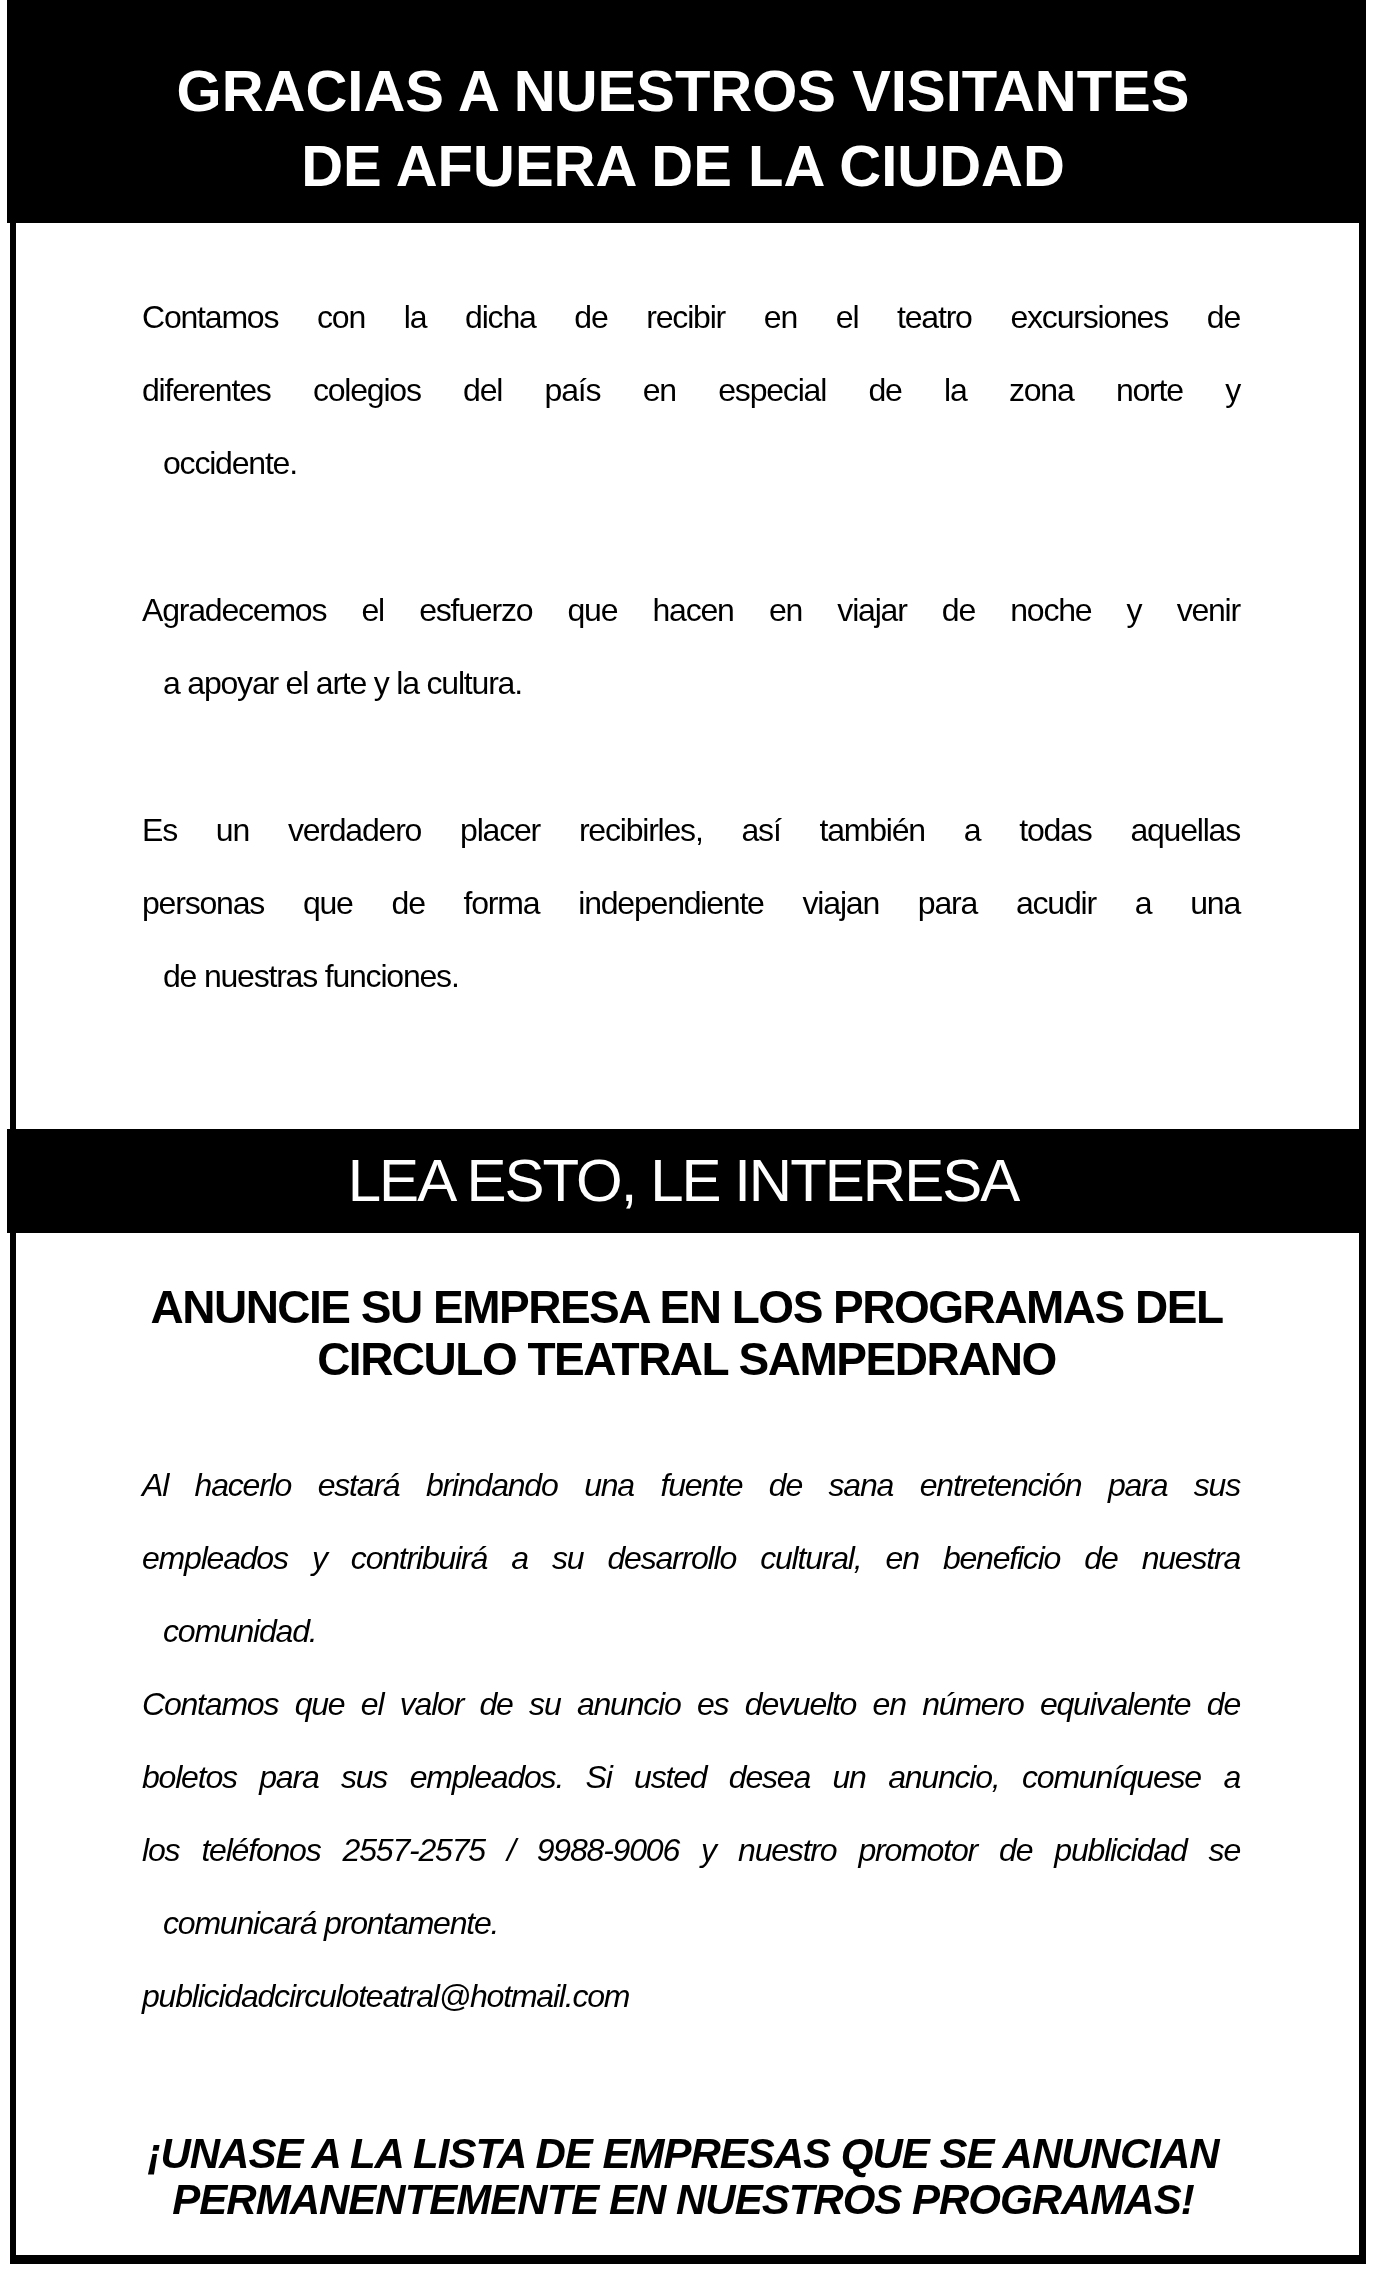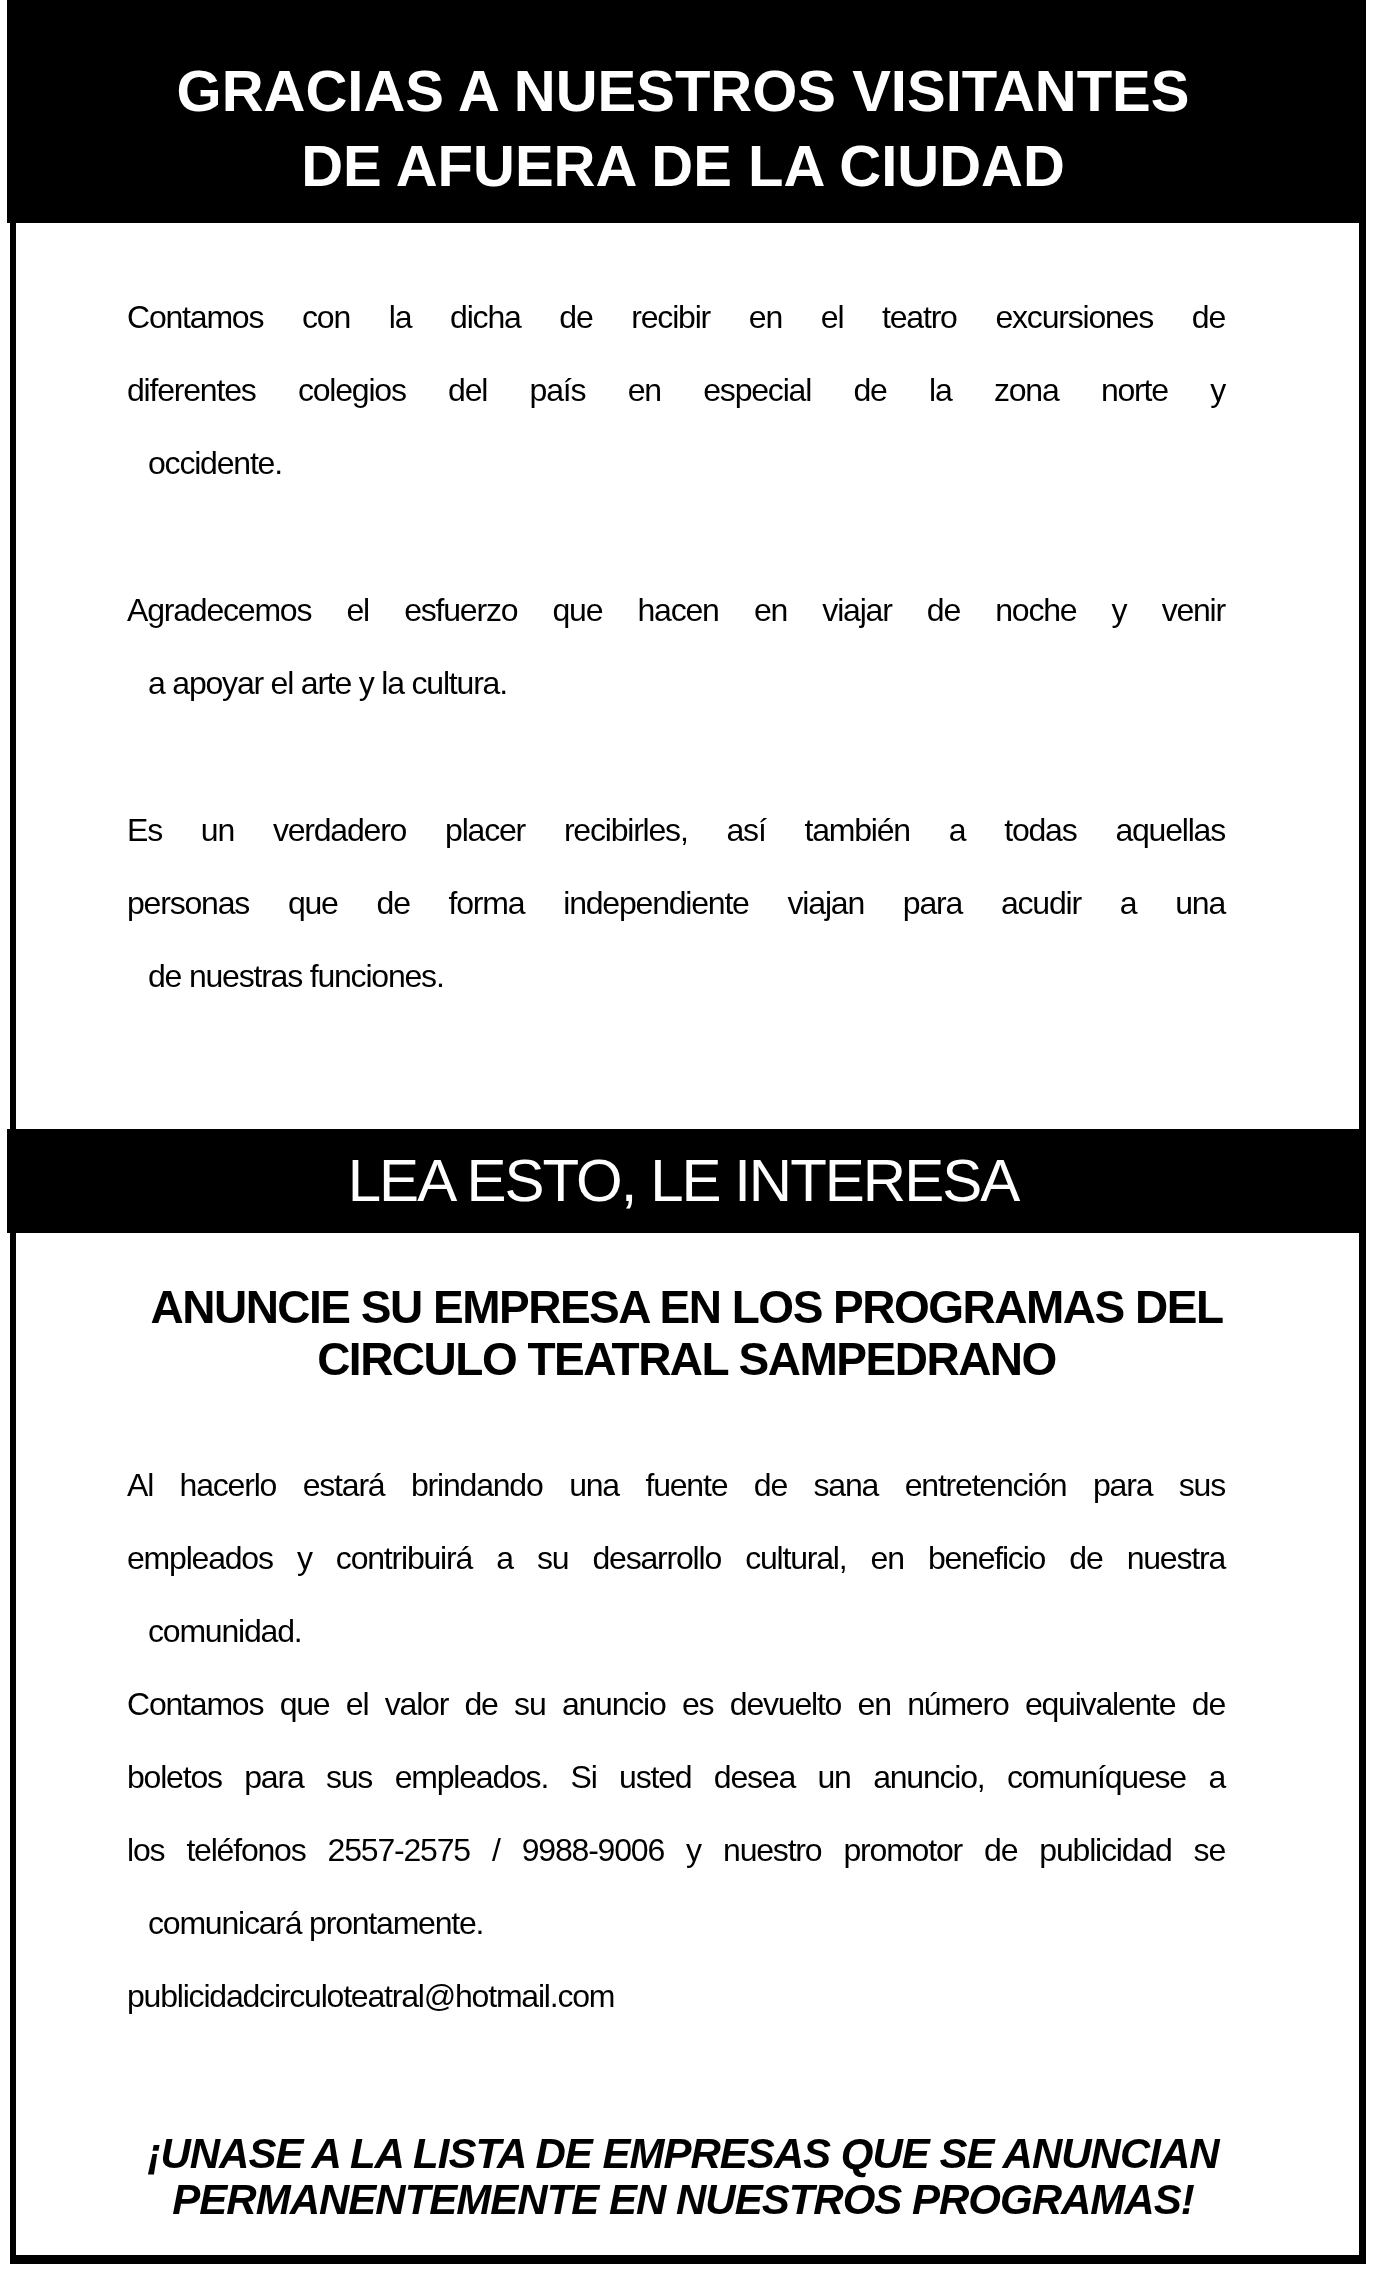--- a/index.html
+++ b/index.html
@@ -32,7 +32,7 @@
     white-space:nowrap;
   }
   
-  .body-col { position:absolute; left:127px; width:1098px; }
+  .body-col { position:absolute; left:142px; width:1098px; }
   .intro-col { top:281px; }
   .announce-col { top:1449px; }
   .jpara { margin-bottom:74px; }

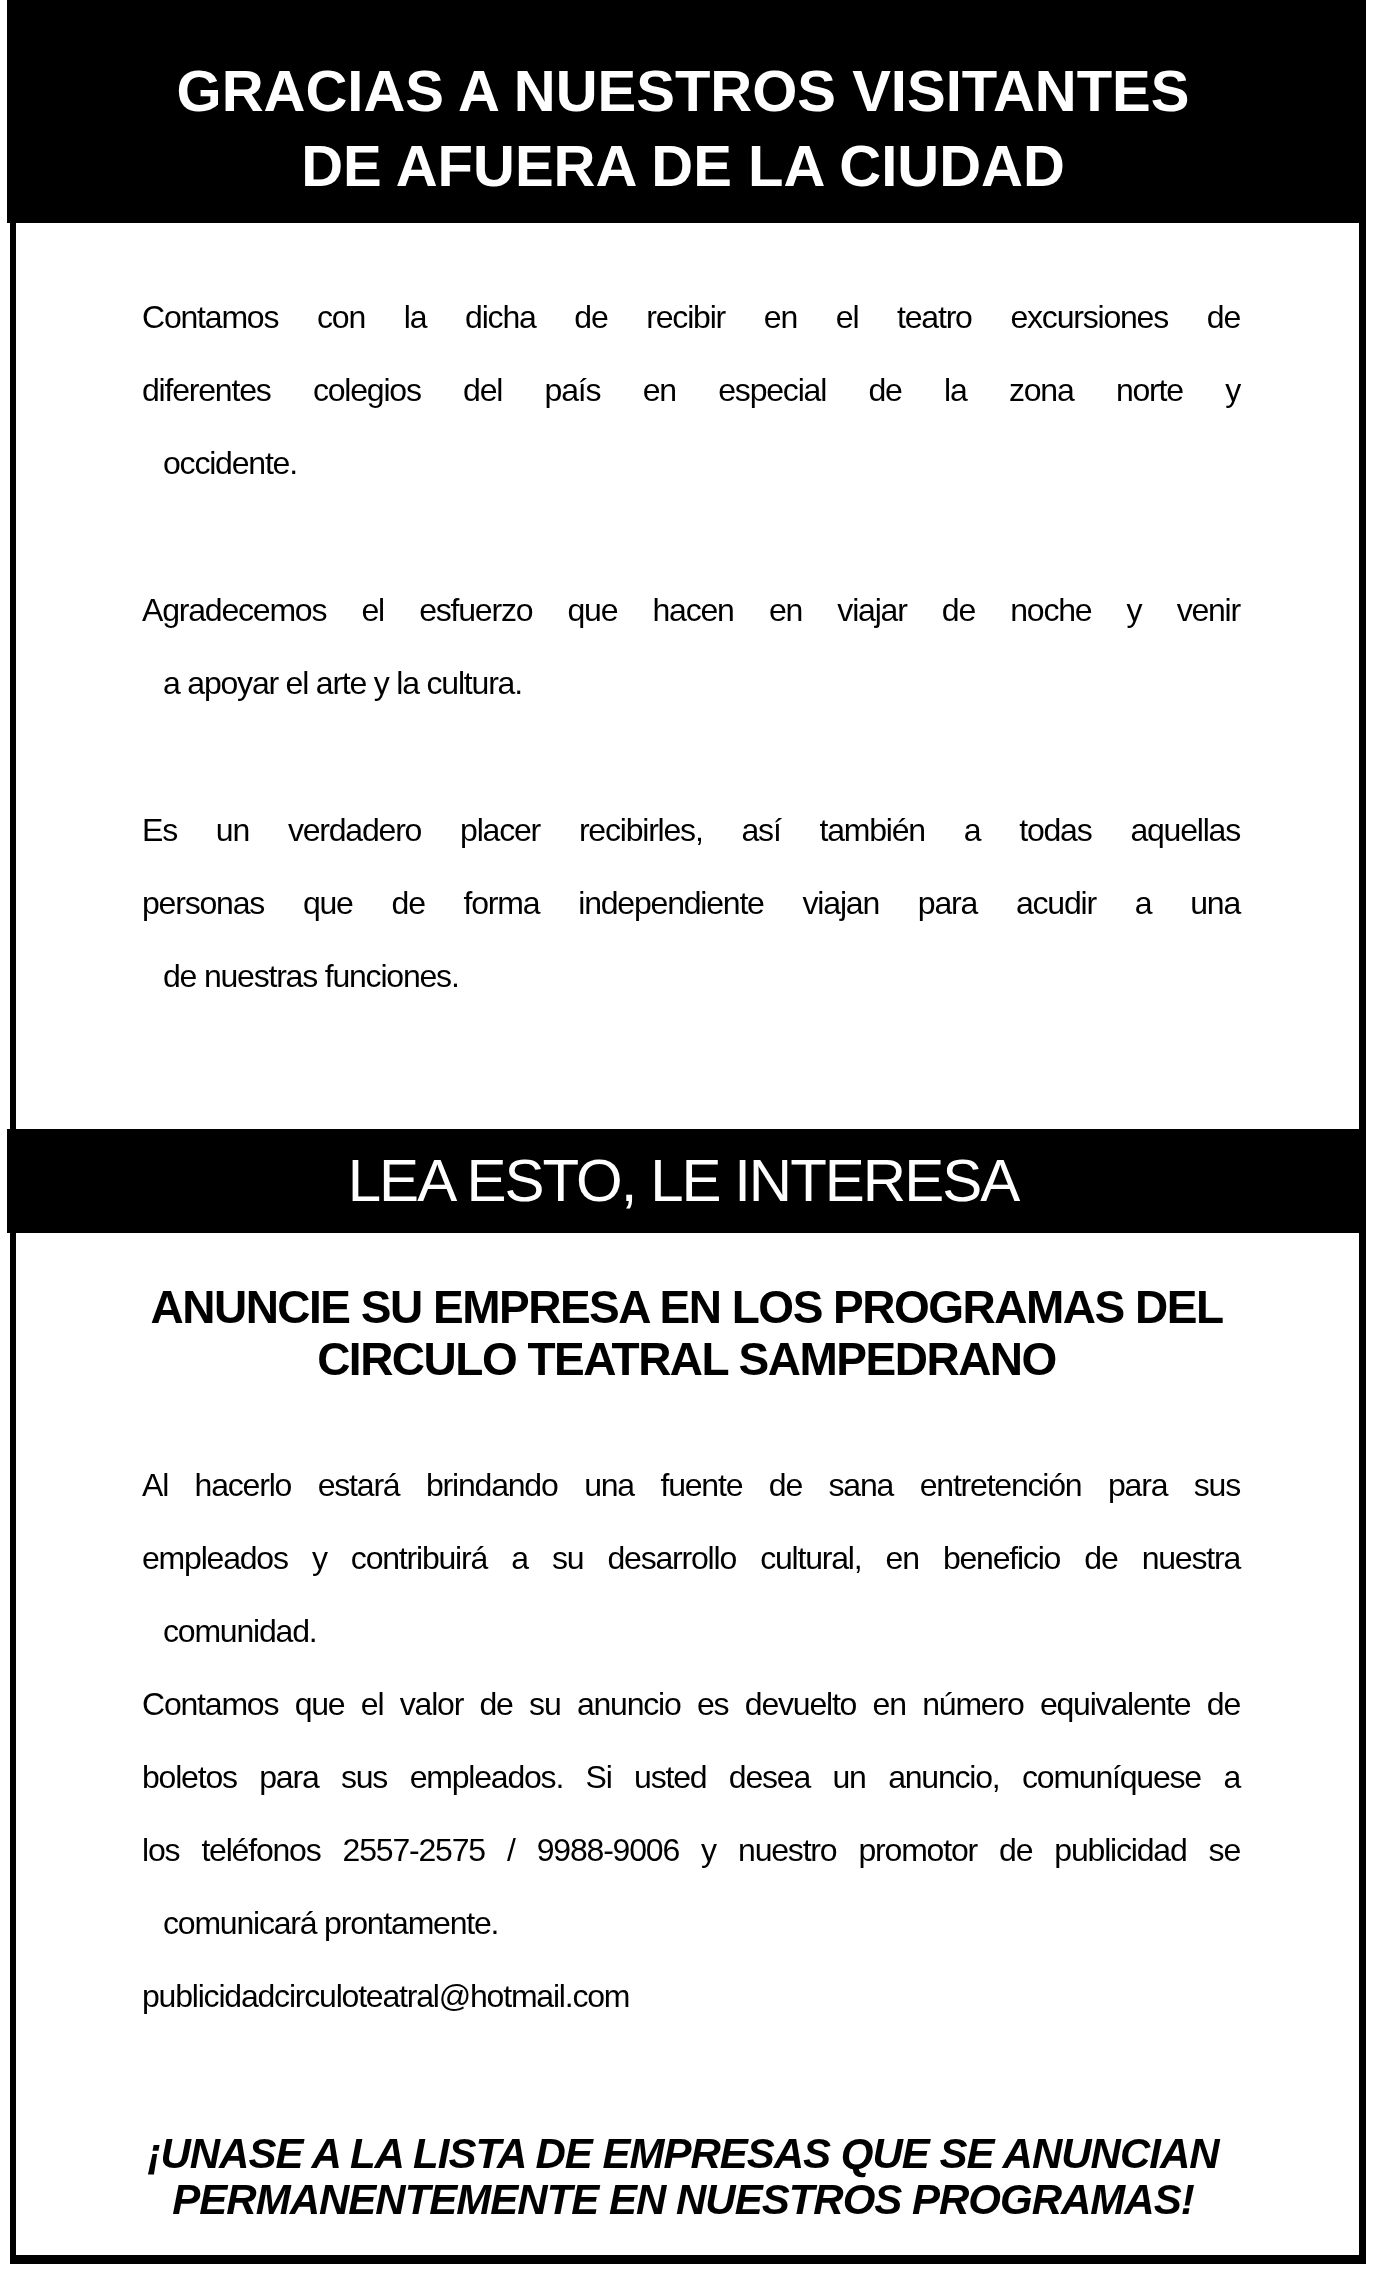--- a/index.html
+++ b/index.html
@@ -34,7 +34,7 @@
   
   .body-col { position:absolute; left:142px; width:1098px; }
   .intro-col { top:281px; }
-  .announce-col { top:1449px; }
+  .announce-col { top:1449px;font-style:italic; }
   .jpara { margin-bottom:74px; }
   .announce-col .jpara { margin-bottom:0; }
   .jline, .plain-line {

